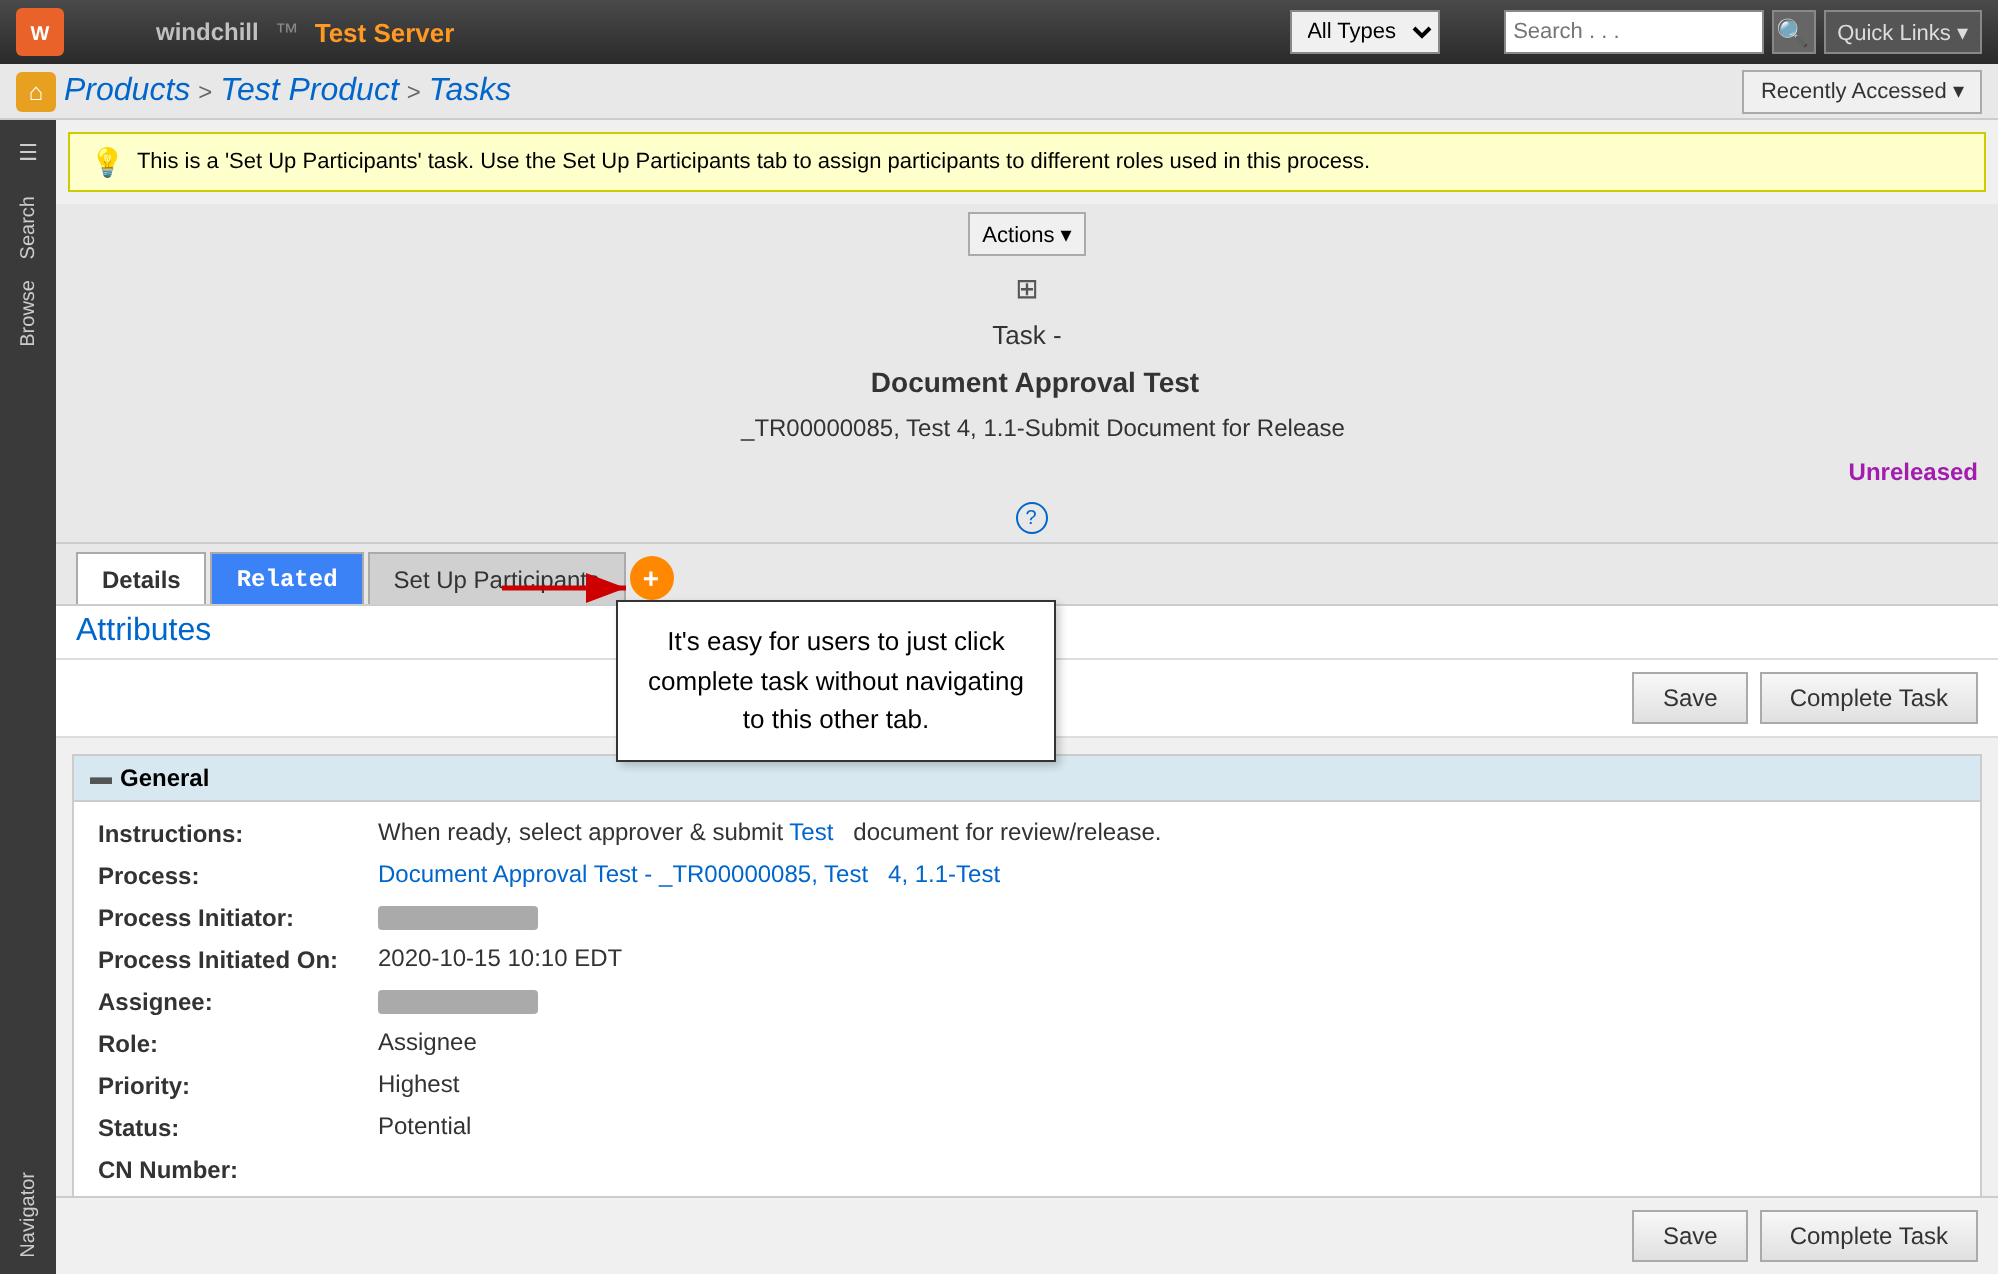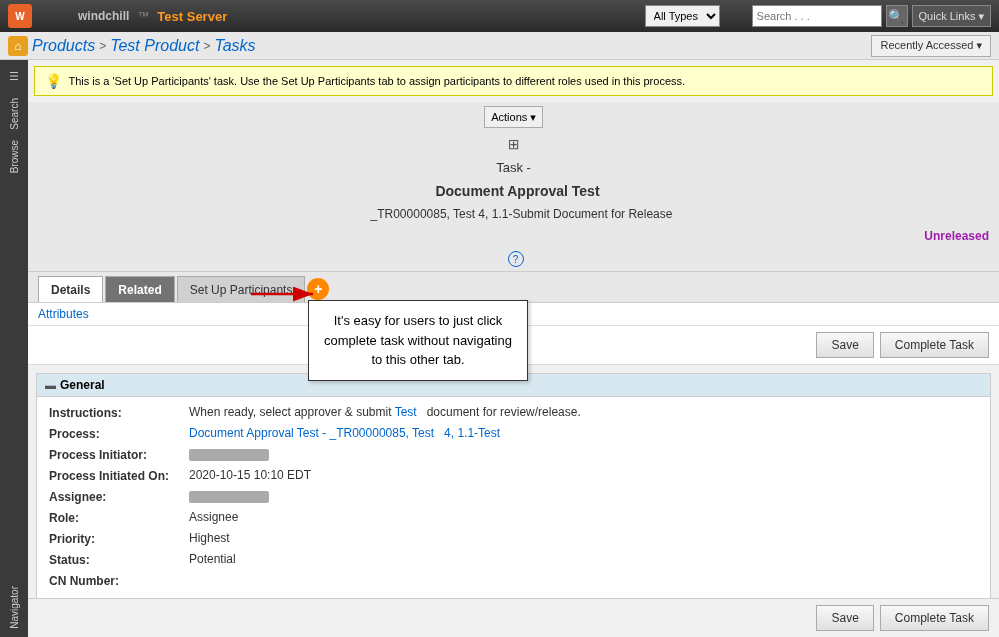--- a/index.html
+++ b/index.html
@@ -239,9 +239,10 @@
       font-weight: bold;
     }
     .tab.green {
-      background: #737373;
+      background: #3b82f6;
       color: white;
       font-weight: bold;
+      font-family: Liberation Mono, monospace;
     }
     #add-tab-btn {
       width: 22px; height: 22px;

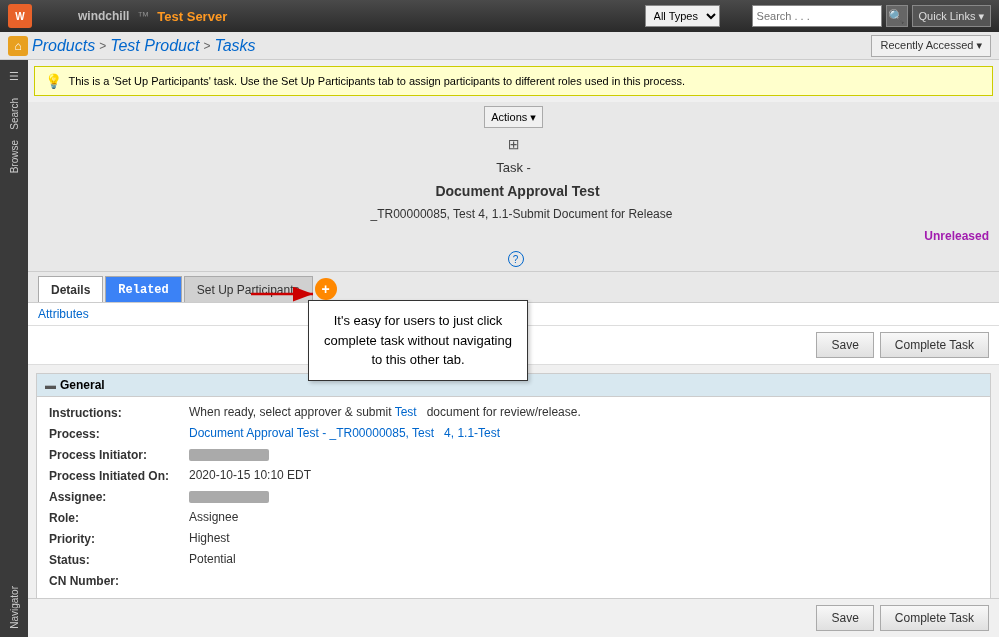--- a/index.html
+++ b/index.html
@@ -277,7 +277,7 @@
       padding: 4px 10px;
       background: white;
       border-bottom: 1px solid #ddd;
-      font-size: 12px;
+      font-size: 16px;
       color: #0066cc;
       cursor: pointer;
     }

